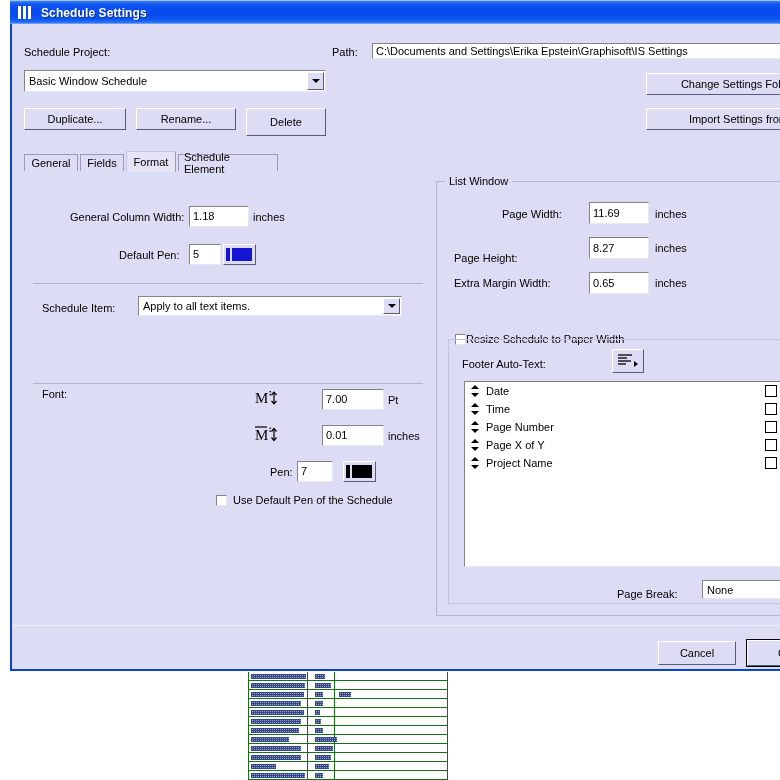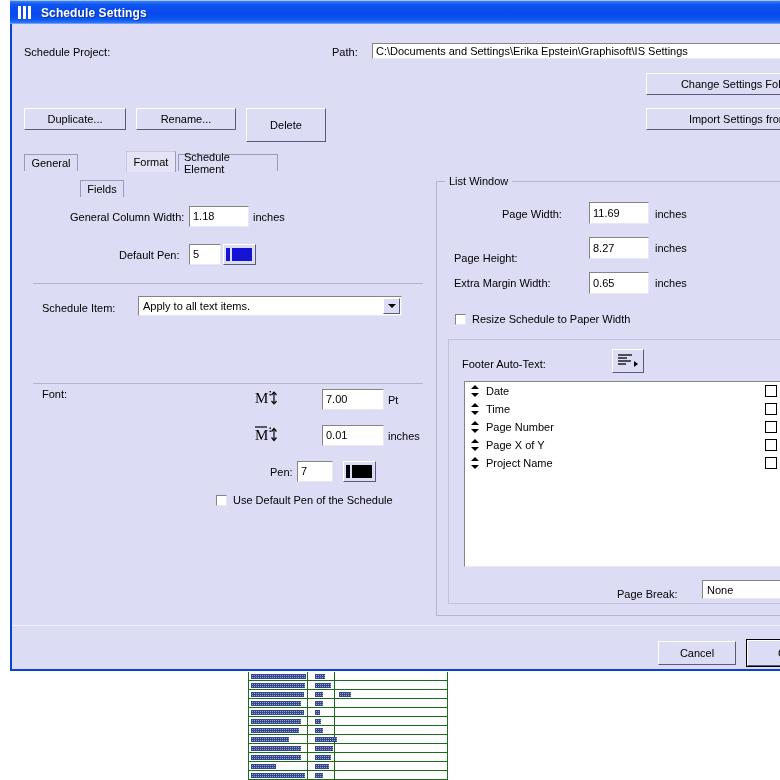--- a/index.html
+++ b/index.html
@@ -390,6 +390,12 @@
 
   <div class="textbox" style="left:360px;top:38px;width:468px;height:16px;position:absolute;">C:\Documents and Settings\Erika Epstein\Graphisoft\IS Settings</div>
 
+  <div class="combo" style="position:absolute;left:12px;top:65px;width:302px;height:22px;">
+    <span>Basic Window Schedule</span>
+    <span class="arrowbox">
+        <i class="caret-down"></i>
+      </span>
+  </div>
 
   <div class="btn" style="position:absolute;left:634px;top:68px;width:194px;height:22px;">Change Settings Folder...</div>
   <div class="btn" style="position:absolute;left:634px;top:103px;width:194px;height:22px;">Import Settings from...</div>

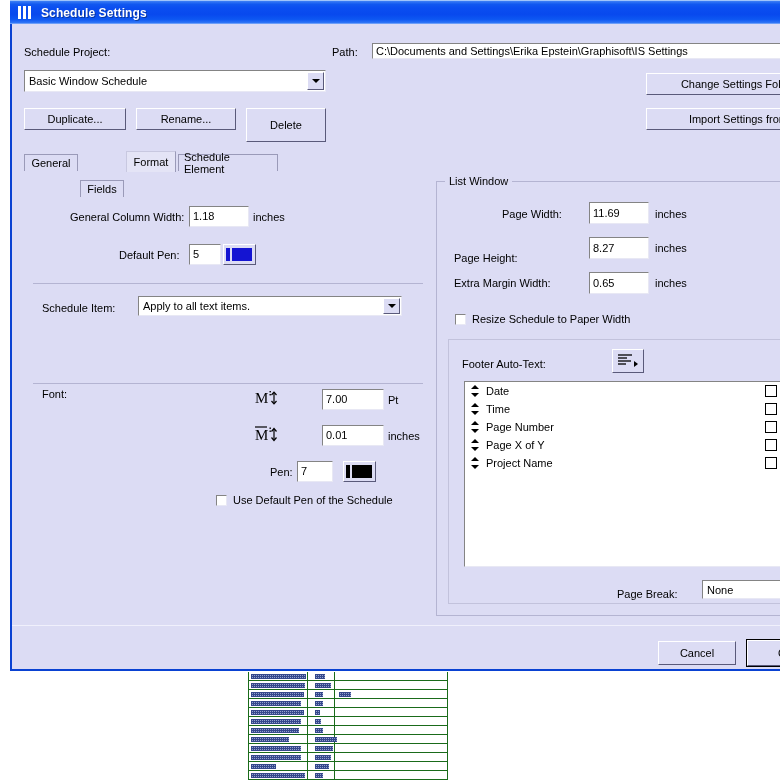--- a/index.html
+++ b/index.html
@@ -402,7 +402,7 @@
 
   <div class="btn" style="position:absolute;left:12px;top:103px;width:102px;height:22px;">Duplicate...</div>
   <div class="btn" style="position:absolute;left:124px;top:103px;width:100px;height:22px;">Rename...</div>
-  <div class="btn" style="position:absolute;left:234px;top:103px;width:80px;height:34px;">Delete</div>
+  <div class="btn" style="position:absolute;left:234px;top:103px;width:80px;height:28px;">Delete</div>
 
   <div style="position:absolute;left:12px;top:149px;width:806px;height:21px;">
     <div class="tab" style="left:0px;  width:54px;">General</div>

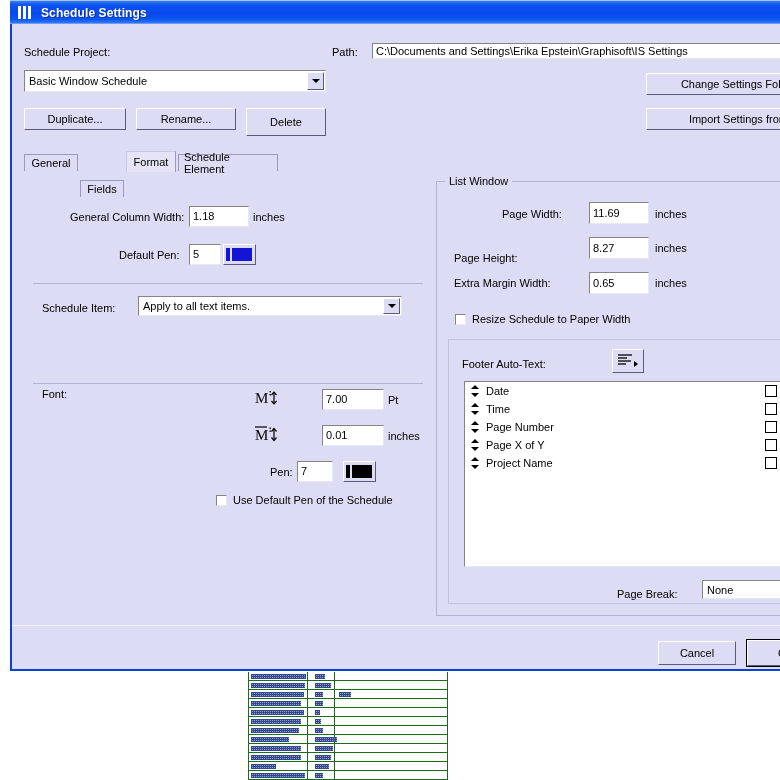--- a/index.html
+++ b/index.html
@@ -406,7 +406,7 @@
 
   <div style="position:absolute;left:12px;top:149px;width:806px;height:21px;">
     <div class="tab" style="left:0px;  width:54px;">General</div>
-    <div class="tab" style="left:56px; width:44px;margin-top:26px;">Fields</div>
+    <div class="tab" style="left:56px; width:44px;">Fields</div>
     <div class="tab active" style="left:102px;width:50px;">Format</div>
     <div class="tab" style="left:154px;width:100px;">Schedule Element</div>
   </div>

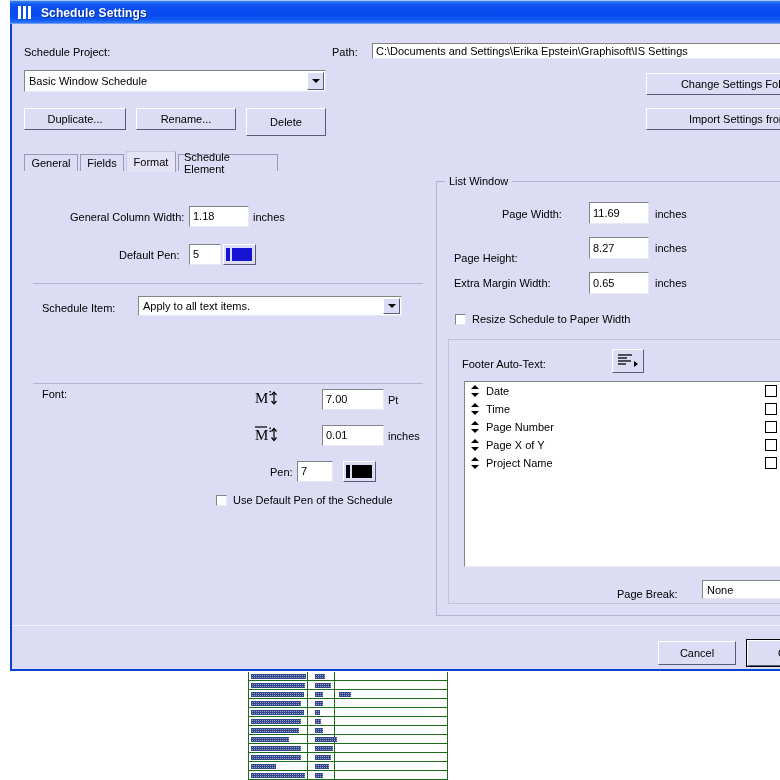--- a/index.html
+++ b/index.html
@@ -496,7 +496,7 @@
   <div class="textbox" style="position:absolute;left:577px;top:267px;width:60px;height:22px;">0.65</div>
   <div class="lbl" style="position:absolute;left:643px;top:272px;">inches</div>
 
-  <div style="position:absolute;left:443px;top:308px;display:flex;align-items:center;gap:6px;">
+  <div style="position:absolute;left:443px;top:328px;display:flex;align-items:center;gap:0;">
     <span class="checkbox" id="cb-resize"></span>
     <span class="lbl">Resize Schedule to Paper Width</span>
   </div>

